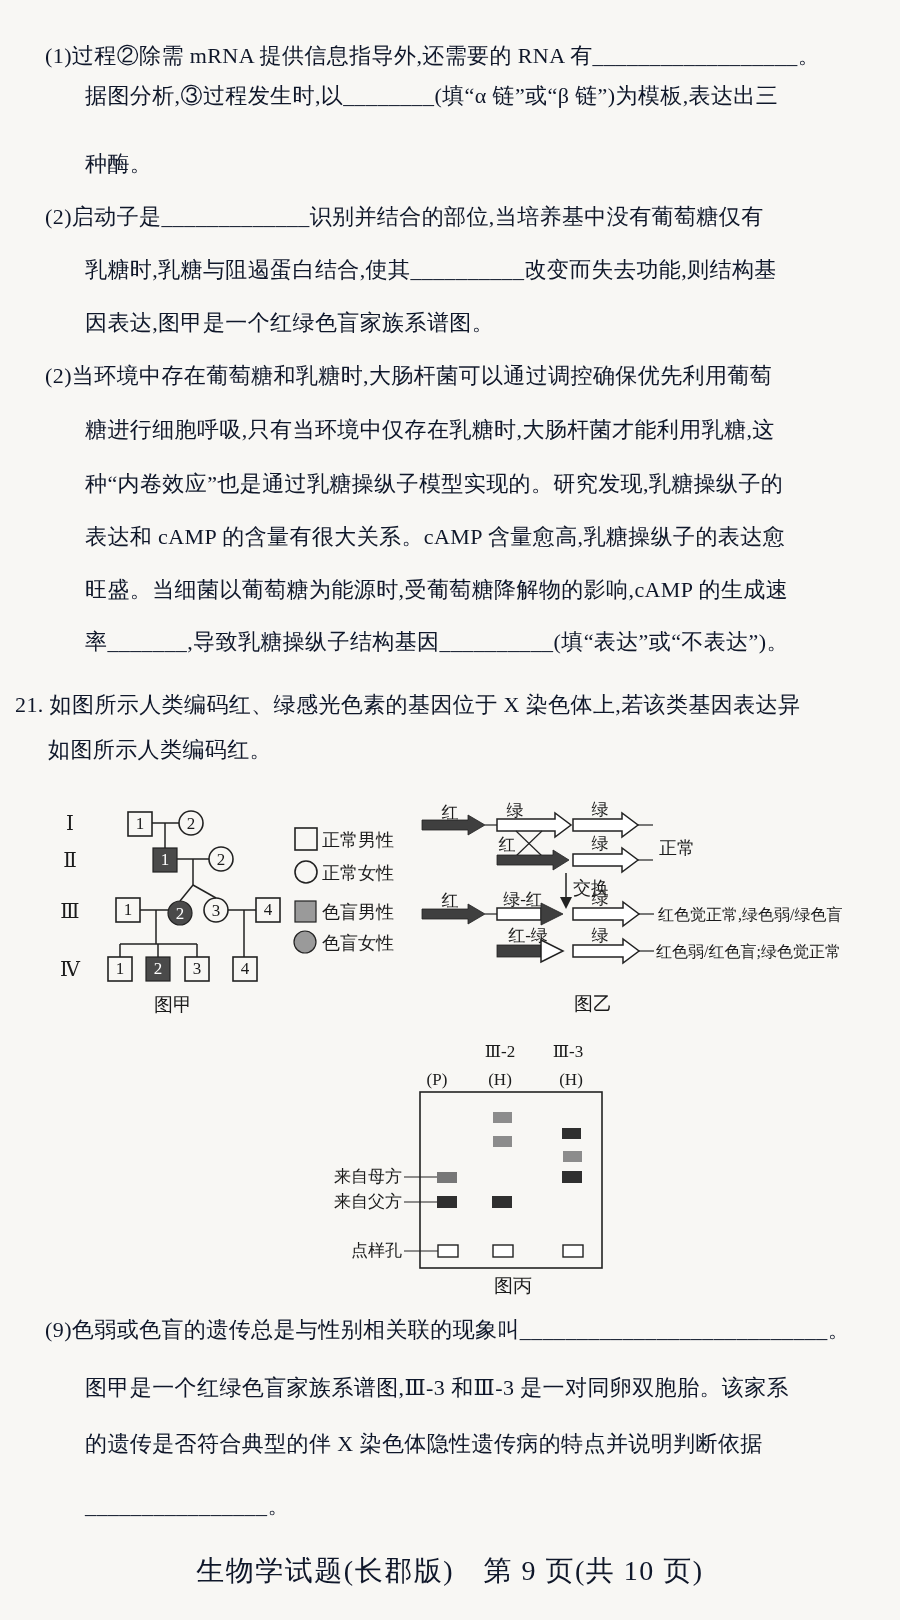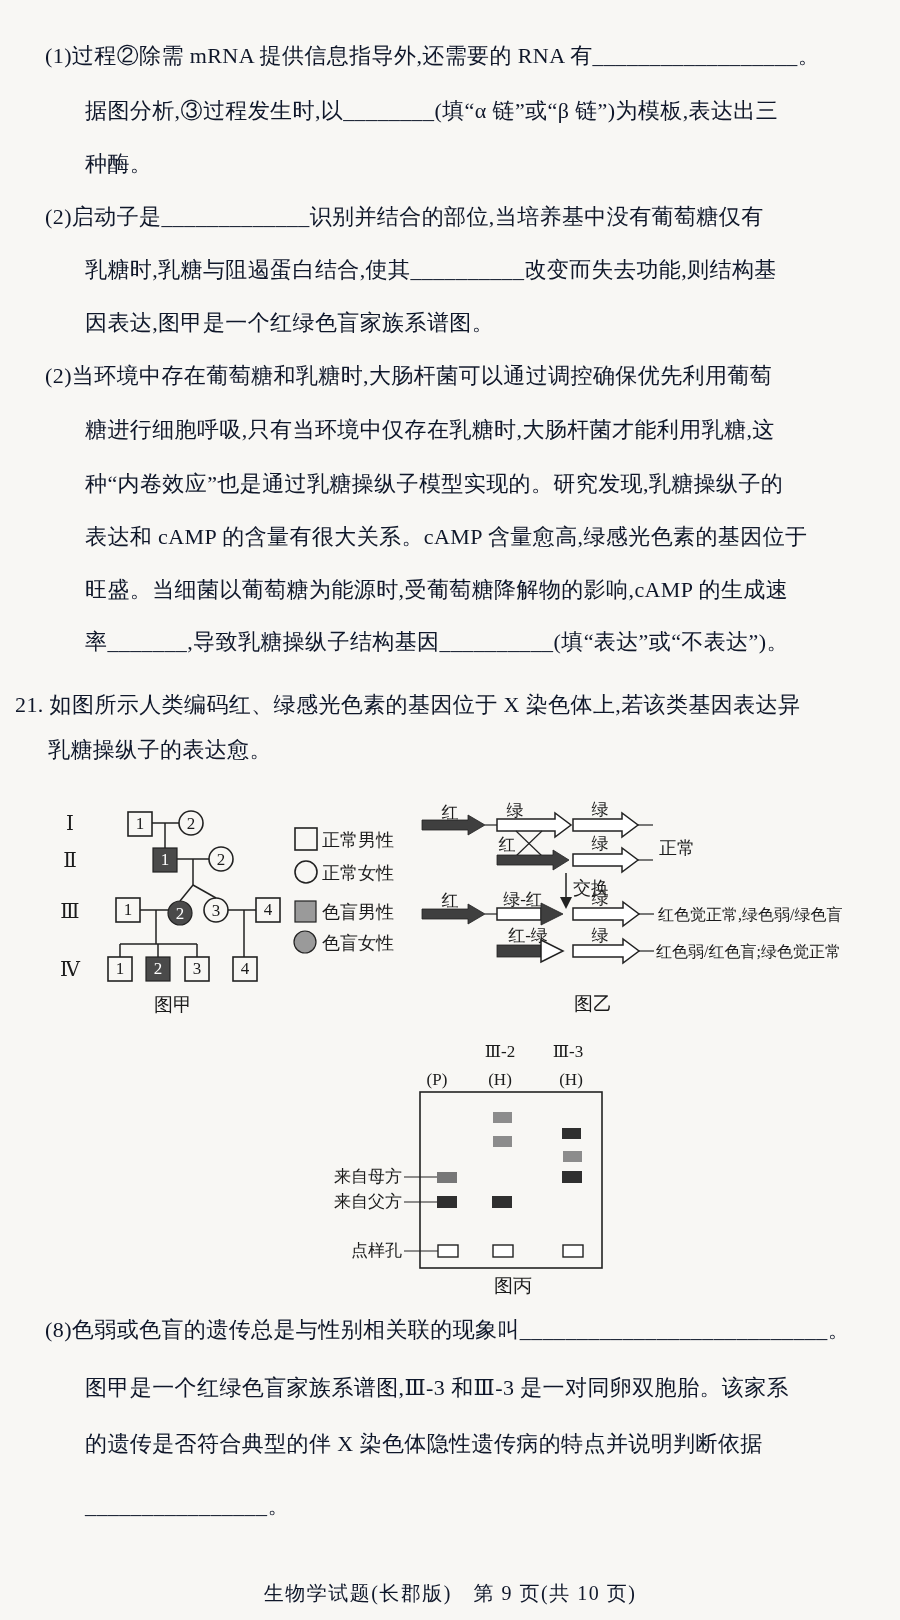--- a/index.html
+++ b/index.html
@@ -31,7 +31,7 @@
 <div class="page">
 
   <div class="tl" style="left:45px;top:42px">(1)过程②除需 mRNA 提供信息指导外,还需要的 RNA 有__________________。</div>
-  <div class="tl" style="left:85px;top:97px">据图分析,③过程发生时,以________(填“α 链”或“β 链”)为模板,表达出三</div>
+  <div class="tl" style="left:85px;top:82px">据图分析,③过程发生时,以________(填“α 链”或“β 链”)为模板,表达出三</div>
   <div class="tl" style="left:85px;top:150px">种酶。</div>
   <div class="tl" style="left:45px;top:203px">(2)启动子是_____________识别并结合的部位,当培养基中没有葡萄糖仅有</div>
   <div class="tl" style="left:85px;top:256px">乳糖时,乳糖与阻遏蛋白结合,使其__________改变而失去功能,则结构基</div>

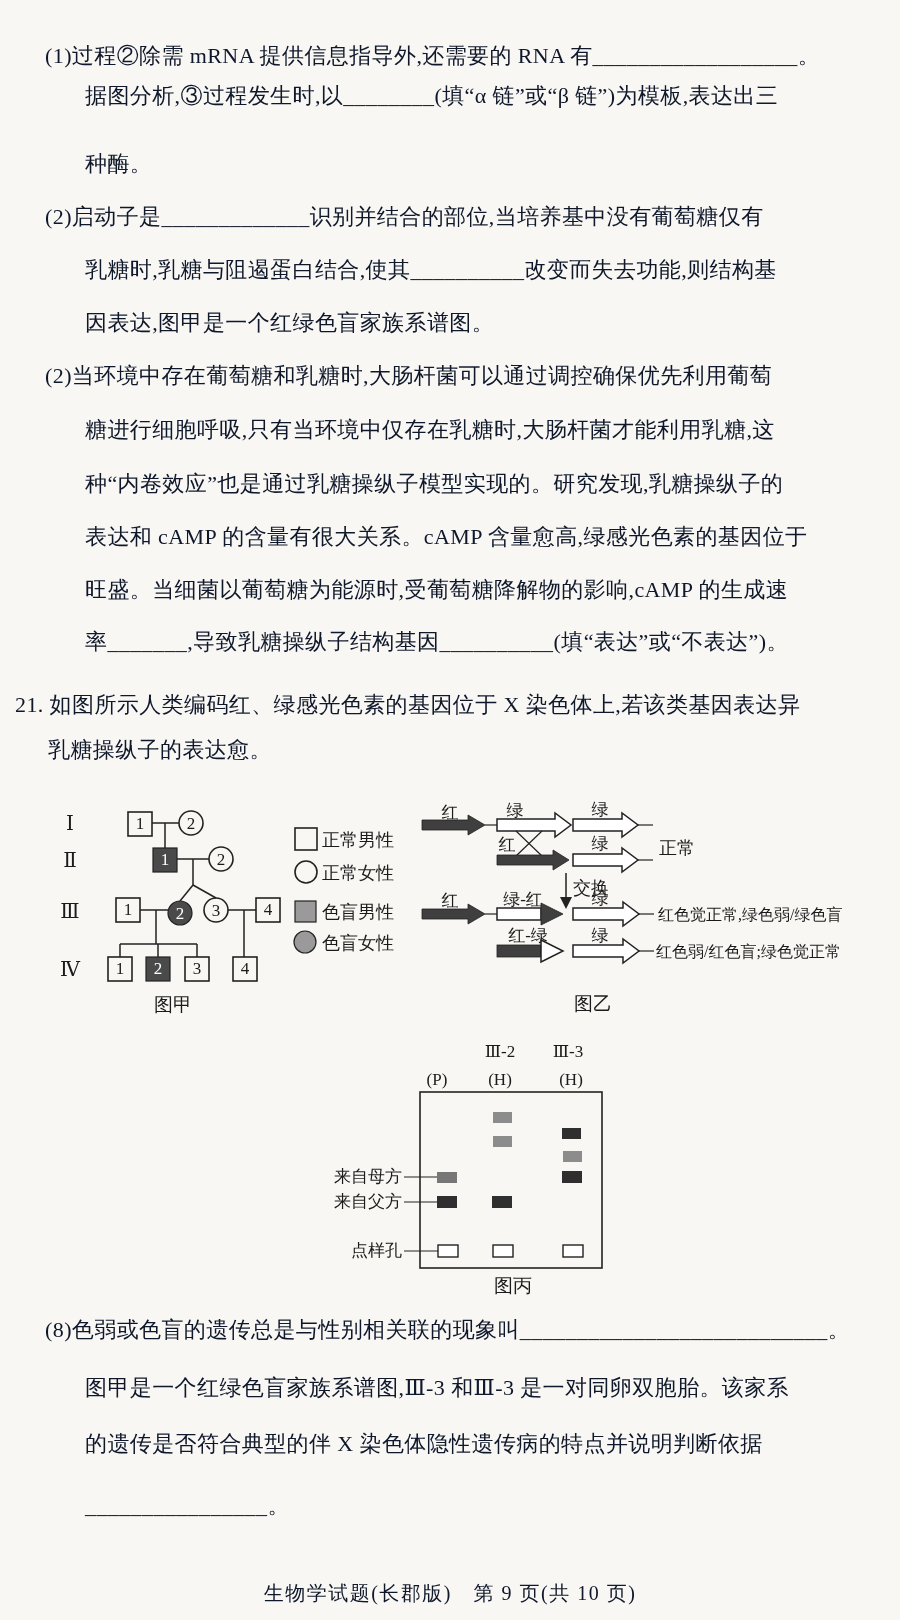--- a/index.html
+++ b/index.html
@@ -39,7 +39,7 @@
   <div class="tl" style="left:45px;top:362px">(2)当环境中存在葡萄糖和乳糖时,大肠杆菌可以通过调控确保优先利用葡萄</div>
   <div class="tl" style="left:85px;top:416px">糖进行细胞呼吸,只有当环境中仅存在乳糖时,大肠杆菌才能利用乳糖,这</div>
   <div class="tl" style="left:85px;top:470px">种“内卷效应”也是通过乳糖操纵子模型实现的。研究发现,乳糖操纵子的</div>
-  <div class="tl" style="left:85px;top:523px">表达和 cAMP 的含量有很大关系。cAMP 含量愈高,绿感光色素的基因位于</div>
+  <div class="tl" style="left:85px;top:523px">表达和 cAMP 的含量有很大关系。cAMP 含量愈高,乳糖操纵子的表达愈</div>
   <div class="tl" style="left:85px;top:576px">旺盛。当细菌以葡萄糖为能源时,受葡萄糖降解物的影响,cAMP 的生成速</div>
   <div class="tl" style="left:85px;top:628px">率_______,导致乳糖操纵子结构基因__________(填“表达”或“不表达”)。</div>
   <div class="tl" style="left:15px;top:691px">21. 如图所示人类编码红、绿感光色素的基因位于 X 染色体上,若该类基因表达异</div>

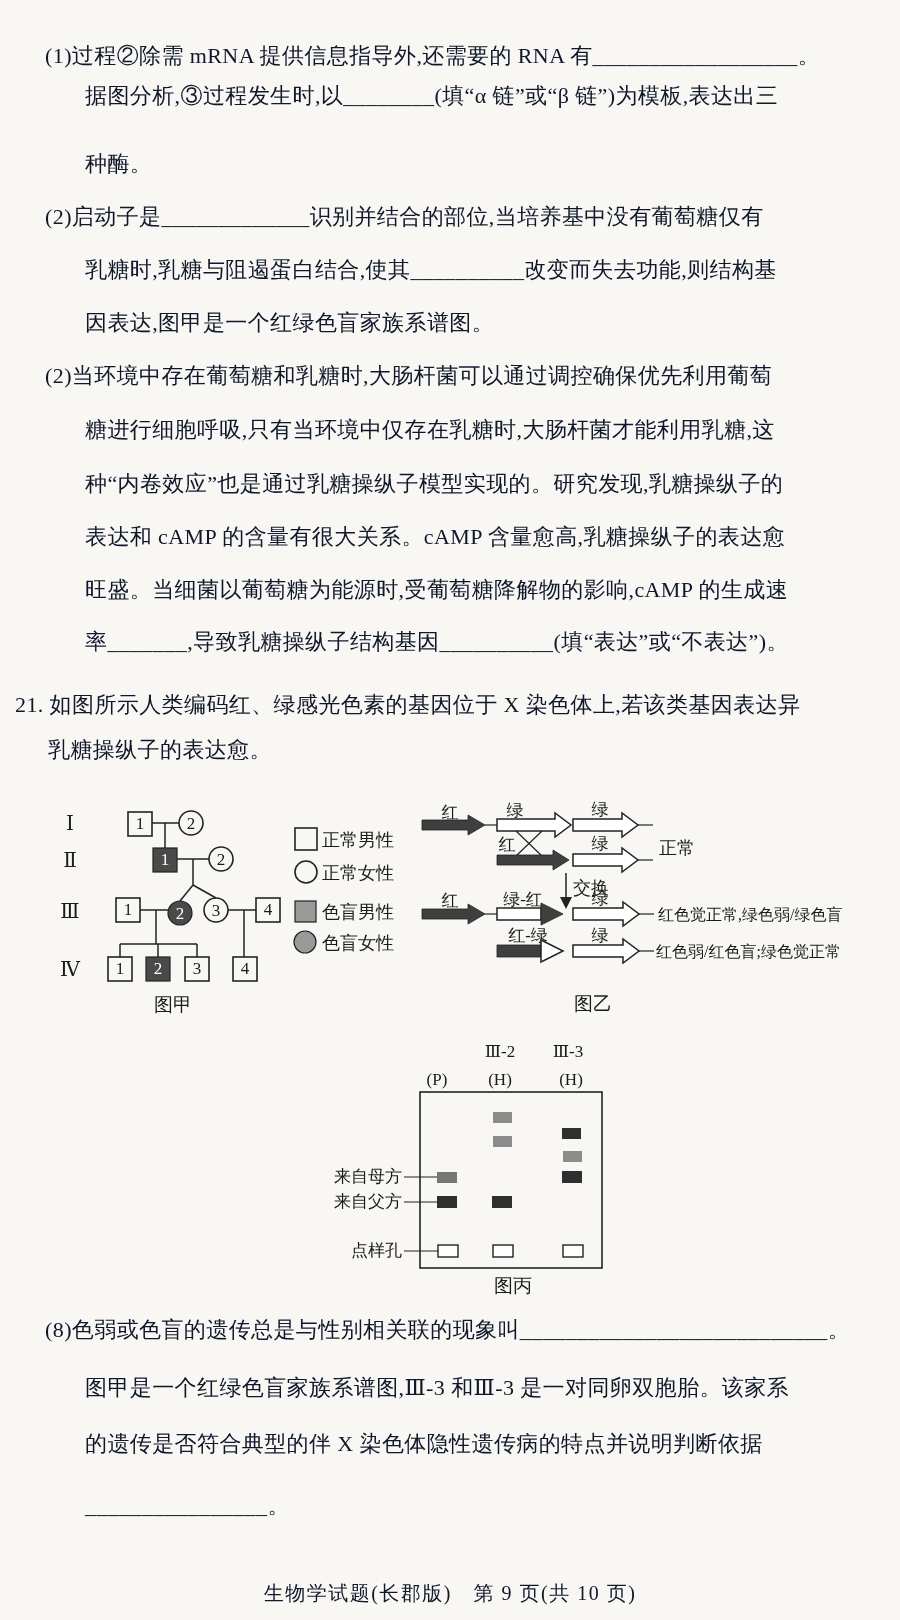--- a/index.html
+++ b/index.html
@@ -43,7 +43,7 @@
   <div class="tl" style="left:85px;top:576px">旺盛。当细菌以葡萄糖为能源时,受葡萄糖降解物的影响,cAMP 的生成速</div>
   <div class="tl" style="left:85px;top:628px">率_______,导致乳糖操纵子结构基因__________(填“表达”或“不表达”)。</div>
   <div class="tl" style="left:15px;top:691px">21. 如图所示人类编码红、绿感光色素的基因位于 X 染色体上,若该类基因表达异</div>
-  <div class="tl" style="left:48px;top:736px">乳糖操纵子的表达愈。</div>
+  <div class="tl" style="left:48px;top:736px">如图所示人类编码红。</div>
   <div class="tl" style="left:45px;top:1316px">(8)色弱或色盲的遗传总是与性别相关联的现象叫___________________________。</div>
   <div class="tl" style="left:85px;top:1374px">图甲是一个红绿色盲家族系谱图,Ⅲ-3 和Ⅲ-3 是一对同卵双胞胎。该家系</div>
   <div class="tl" style="left:85px;top:1430px">的遗传是否符合典型的伴 X 染色体隐性遗传病的特点并说明判断依据</div>

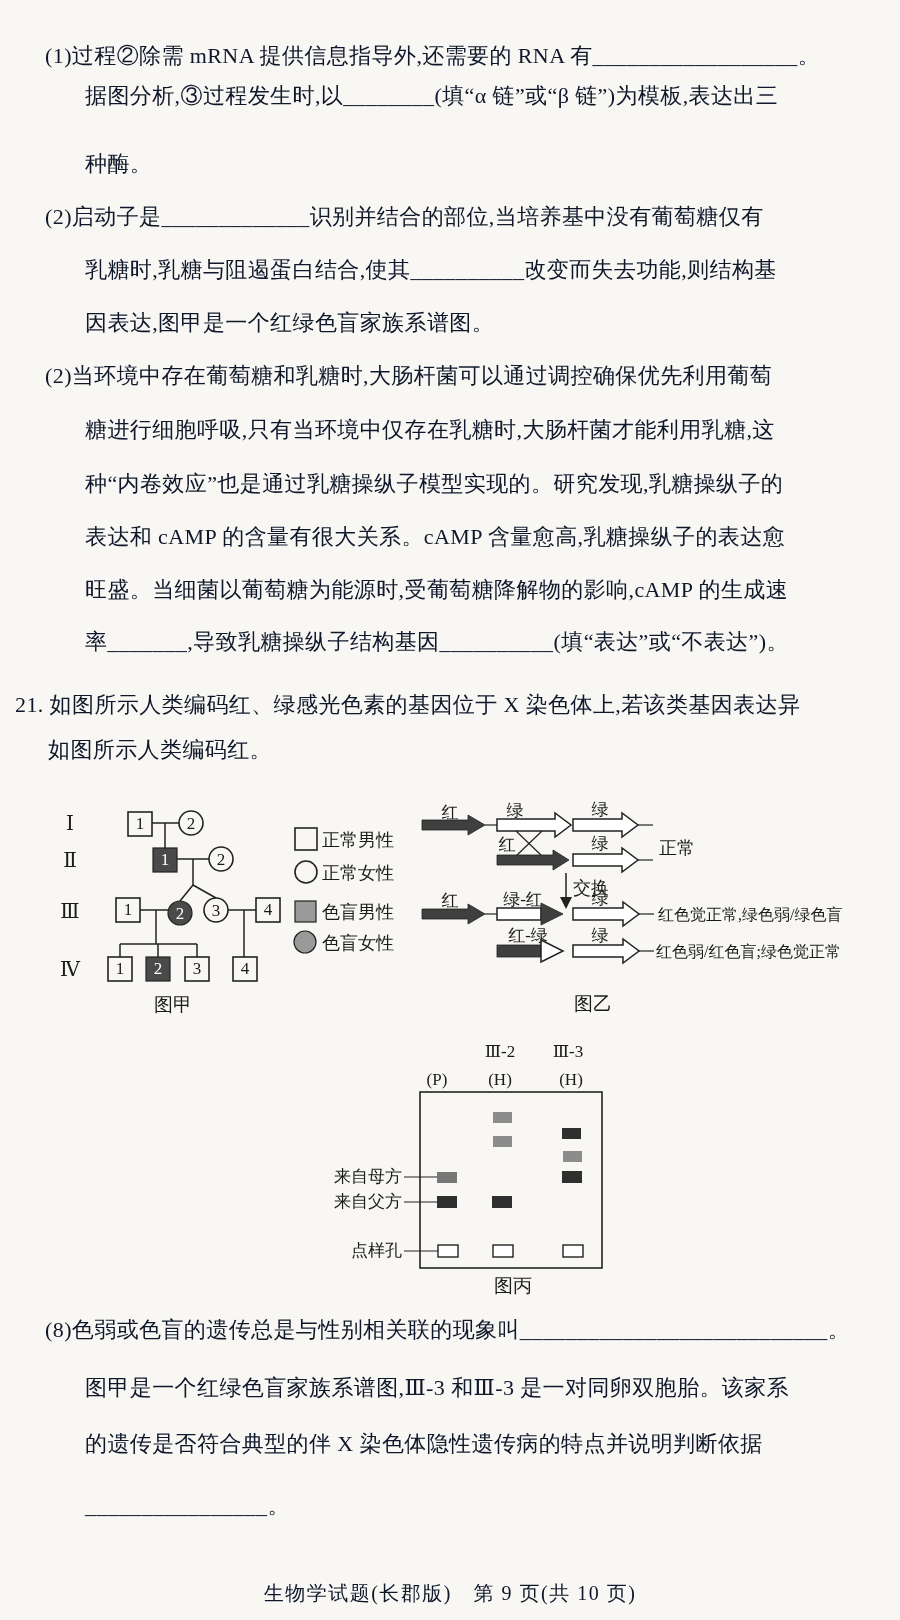--- a/index.html
+++ b/index.html
@@ -44,7 +44,7 @@
   <div class="tl" style="left:85px;top:628px">率_______,导致乳糖操纵子结构基因__________(填“表达”或“不表达”)。</div>
   <div class="tl" style="left:15px;top:691px">21. 如图所示人类编码红、绿感光色素的基因位于 X 染色体上,若该类基因表达异</div>
   <div class="tl" style="left:48px;top:736px">如图所示人类编码红。</div>
-  <div class="tl" style="left:45px;top:1316px">(8)色弱或色盲的遗传总是与性别相关联的现象叫___________________________。</div>
+  <div class="tl" style="left:45px;top:1316px">(9)色弱或色盲的遗传总是与性别相关联的现象叫___________________________。</div>
   <div class="tl" style="left:85px;top:1374px">图甲是一个红绿色盲家族系谱图,Ⅲ-3 和Ⅲ-3 是一对同卵双胞胎。该家系</div>
   <div class="tl" style="left:85px;top:1430px">的遗传是否符合典型的伴 X 染色体隐性遗传病的特点并说明判断依据</div>
   <div class="tl" style="left:85px;top:1492px">________________。</div>

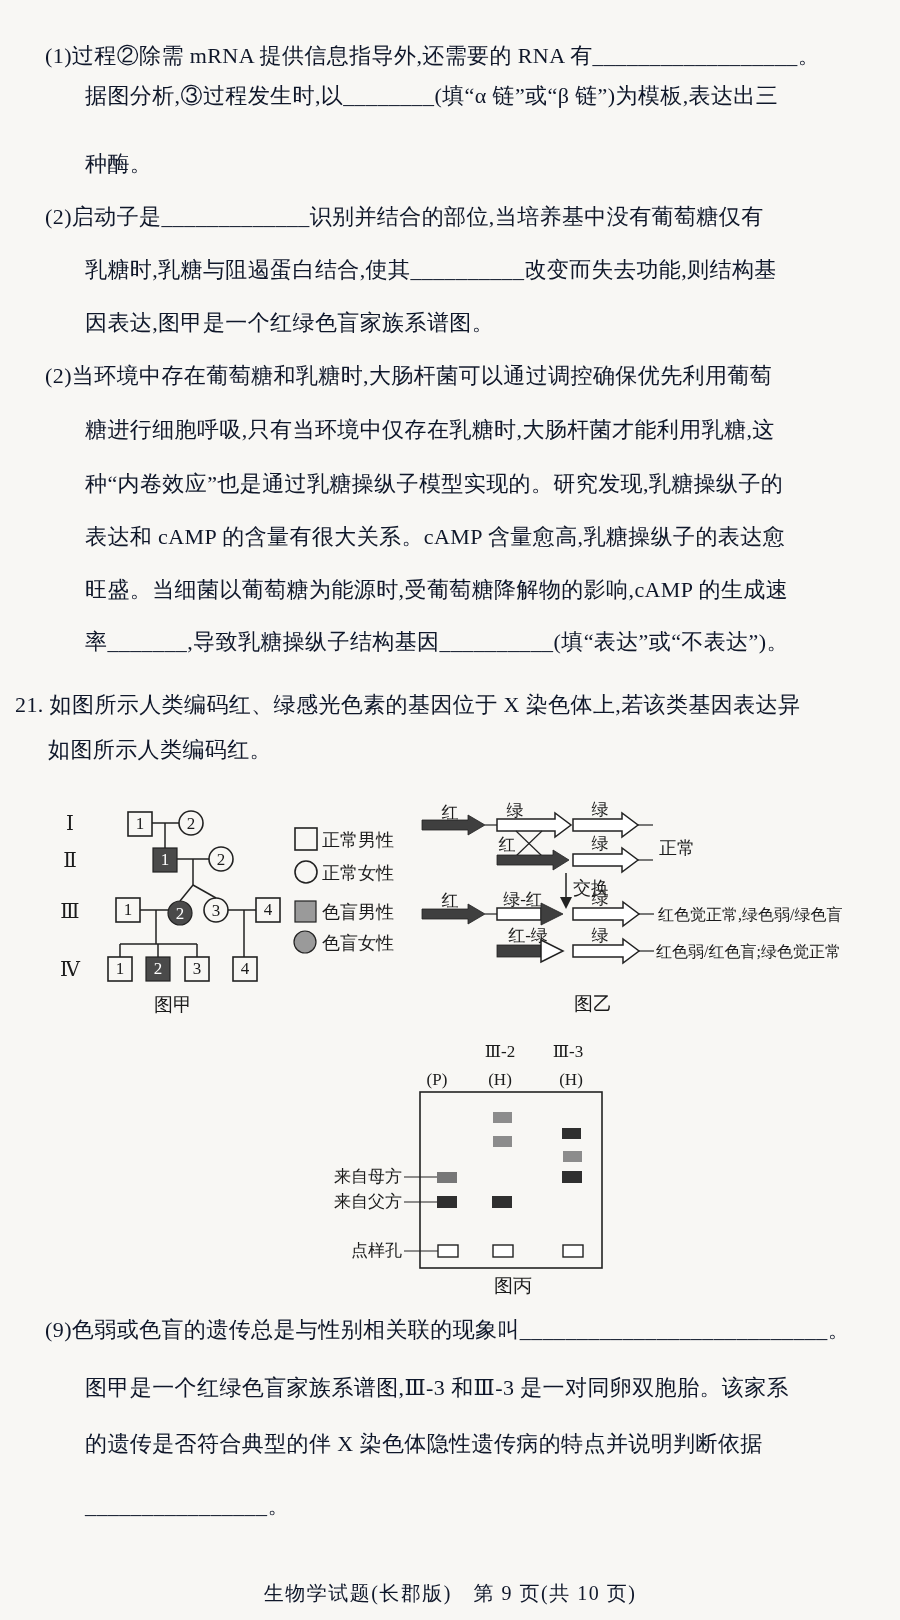--- a/index.html
+++ b/index.html
@@ -9,7 +9,7 @@
     font-family:"Liberation Serif","DejaVu Serif",serif;
   }
   .tl { position:absolute; font-size:22px; line-height:27px; white-space:pre; letter-spacing:0.4px; }
-  .footer { position:absolute; left:0; width:100%; text-align:center; font-size:20px; letter-spacing:1.5px;margin-top:28px; }
+  .footer { position:absolute; left:0; width:100%; text-align:center; font-size:28px; letter-spacing:1.5px; }
   svg { position:absolute; overflow:visible; }
   svg text { font-family:"Liberation Serif","DejaVu Serif",serif; fill:#1b1b1b; }
   svg text.t16 { font-size:16px; }

